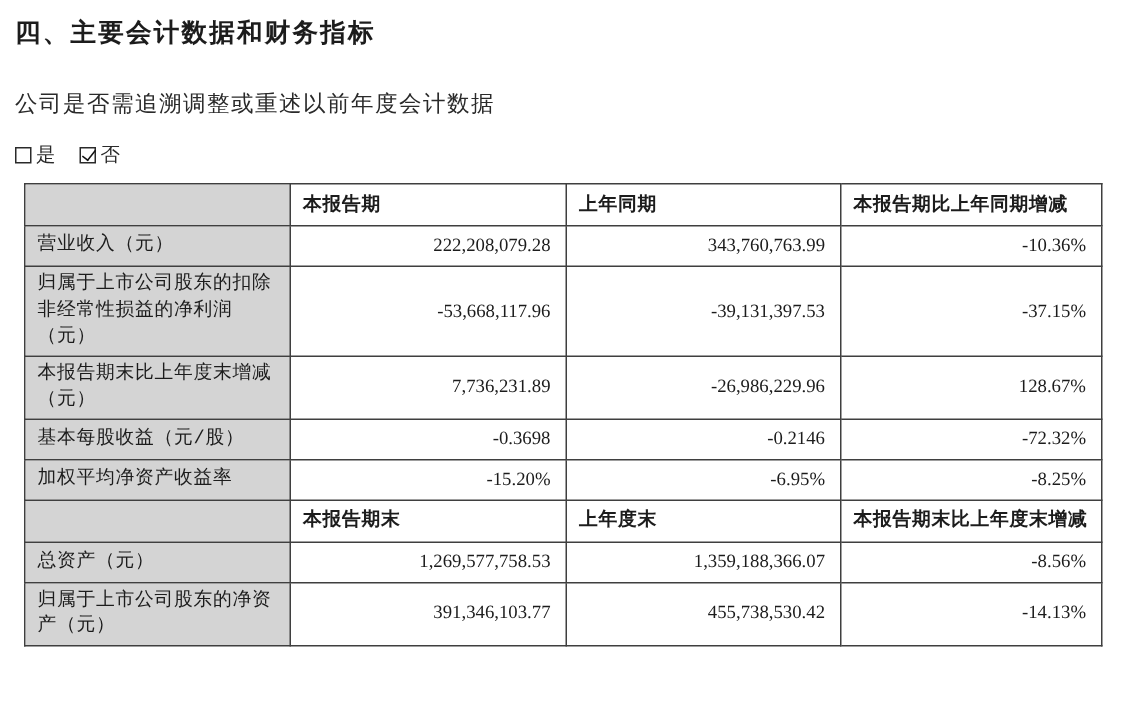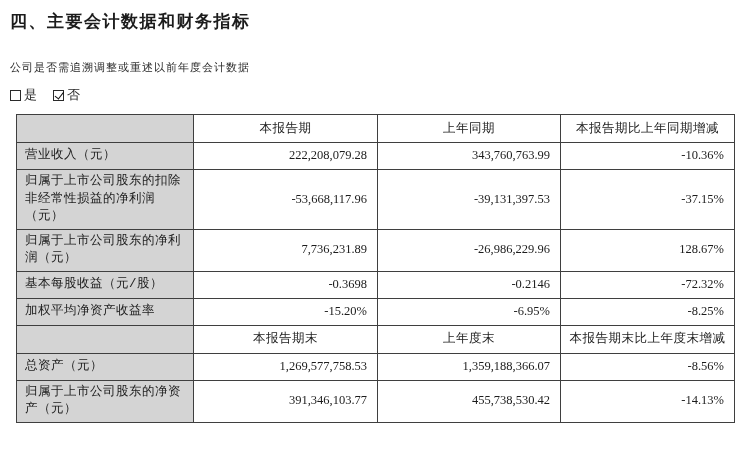--- a/index.html
+++ b/index.html
@@ -25,7 +25,7 @@
     margin: 4px 0 0 0;
   }
   .question {
-    font-size: 11px;
+    font-size: 15px;
     letter-spacing: 1px;
     margin-top: 27px;
     color: #2a2a2a;

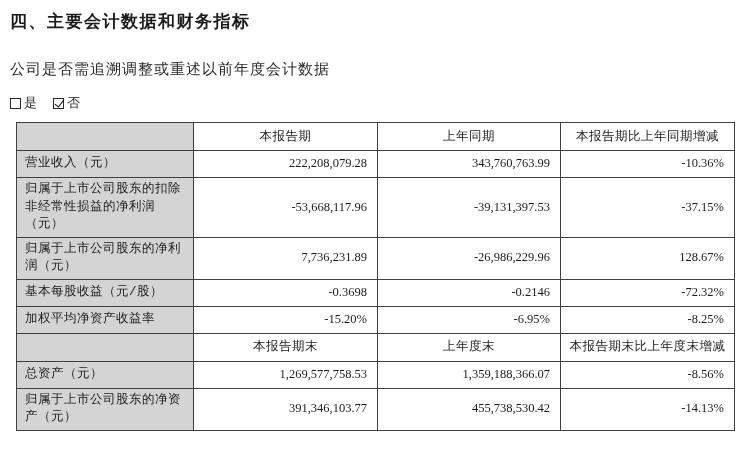--- a/index.html
+++ b/index.html
@@ -79,8 +79,8 @@
     overflow: hidden;
   }
   .fin th {
-    font-weight: normal;
-    text-align: center;
+    font-weight: bold;
+    text-align: left;
     height: 28px;
     letter-spacing: 0.5px;
     background: #ffffff;

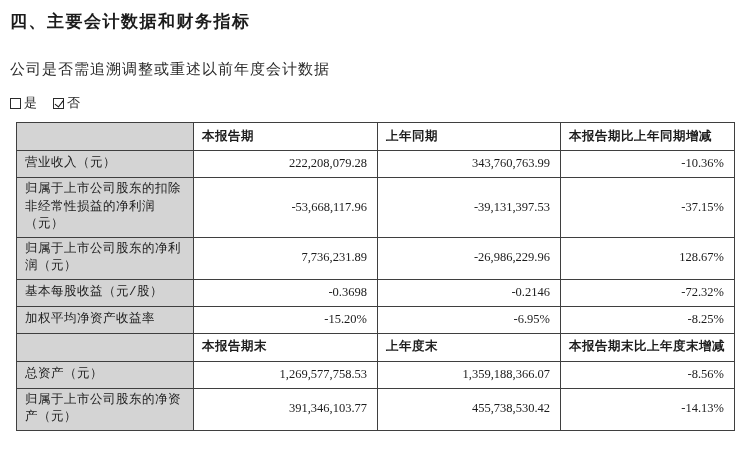--- a/index.html
+++ b/index.html
@@ -150,7 +150,7 @@
           <td class="num">-37.15%</td>
         </tr>
         <tr>
-          <td class="label">归属于上市公司股东的净利润（元）</td>
+          <td class="label">本报告期末比上年度末增减（元）</td>
           <td class="num">7,736,231.89</td>
           <td class="num">-26,986,229.96</td>
           <td class="num">128.67%</td>

